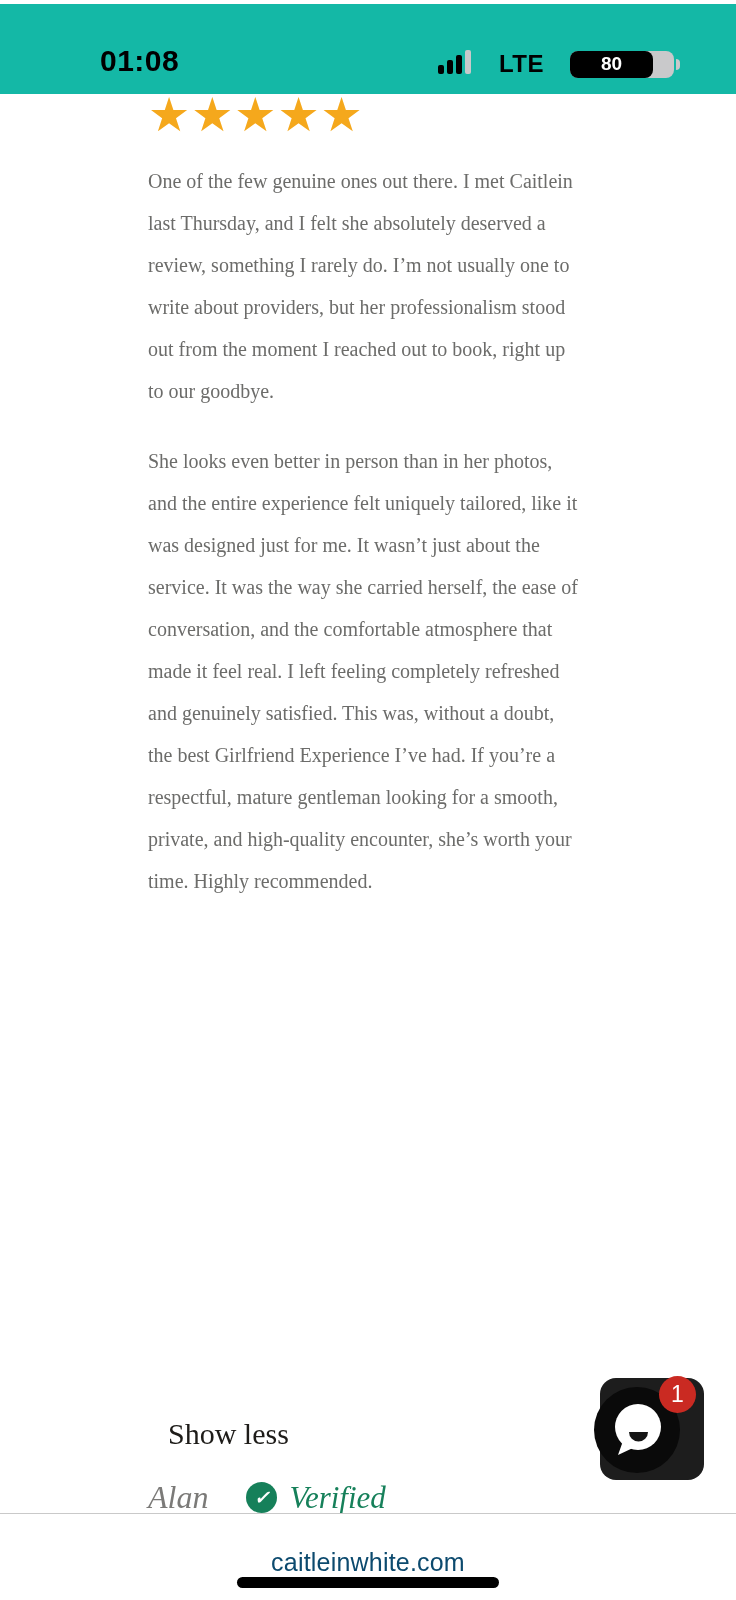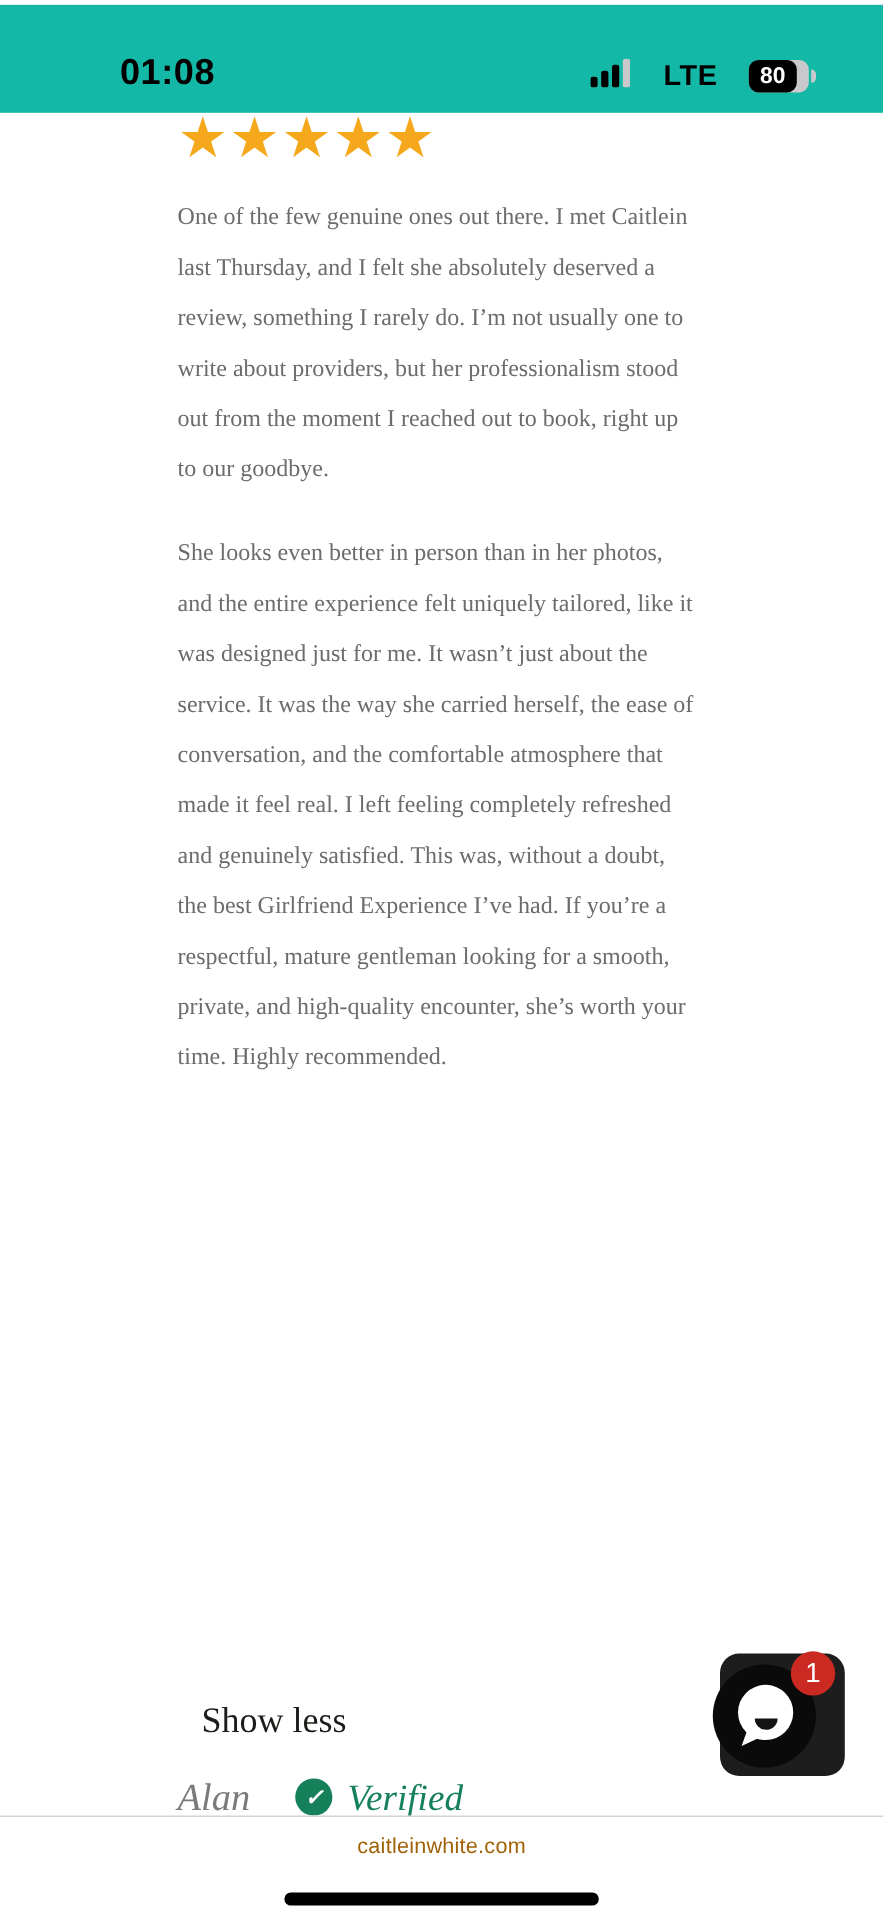--- a/index.html
+++ b/index.html
@@ -23,7 +23,7 @@
   .status-time { font-size: 30px; font-weight: 700; color: #000; letter-spacing: 0.5px; }
   .status-icons { display: flex; align-items: center; gap: 26px; }
   .network-label { font-size: 24px; font-weight: 600; color: #000; letter-spacing: 0.5px; }
-  .battery { position: relative; width: 50px; height: 27px; border-radius: 8px; background: #c9c9cb; }
+  .battery { position: relative; width: 74px; height: 27px; border-radius: 8px; background: #c9c9cb; padding-left: 30px; }
   .battery-fill {
     position: absolute; left: 0; top: 0; height: 100%; width: 80%;
     background: #000; border-radius: 8px;

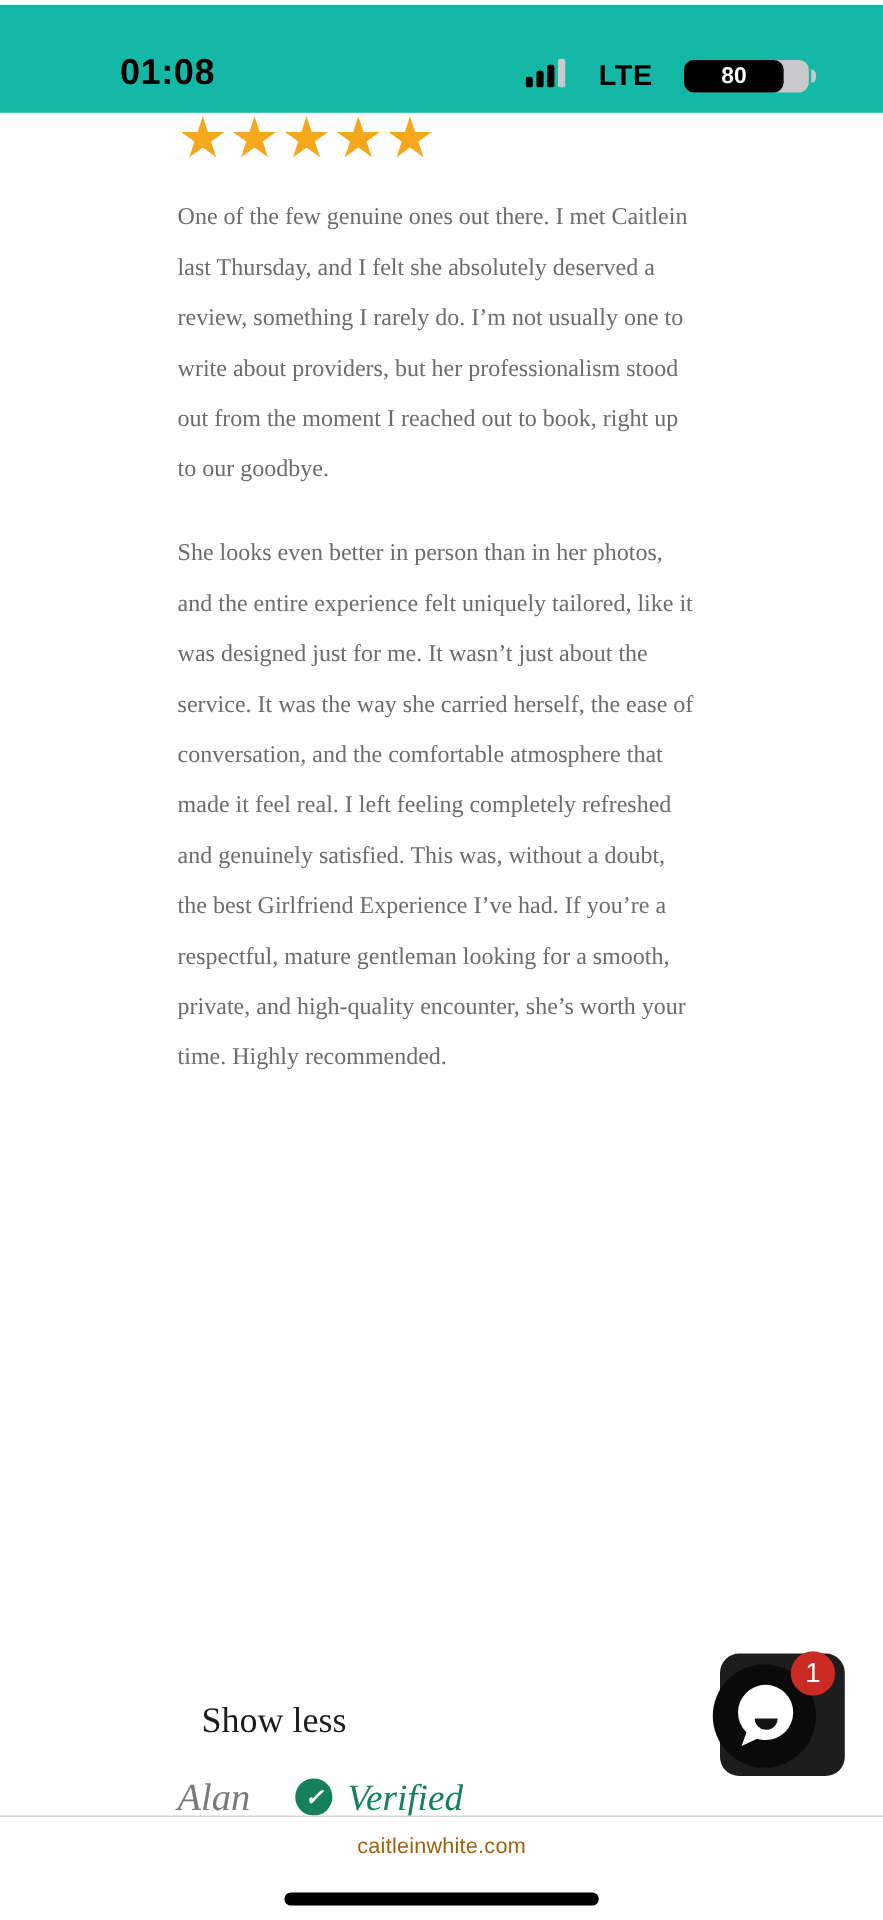--- a/index.html
+++ b/index.html
@@ -92,8 +92,8 @@
     background: #ffffff; border-top: 1px solid #c9c9c9;
   }
   .browser-url {
-    text-align: center; margin-top: 14px;
-    font-size: 18px; color: #a16207; letter-spacing: 0.2px;
+    text-align: center; margin-top: 34px;
+    font-size: 25px; color: #0c4a6e; letter-spacing: 0.2px;
   }
   .home-indicator {
     position: absolute; left: 50%; transform: translateX(-50%);

